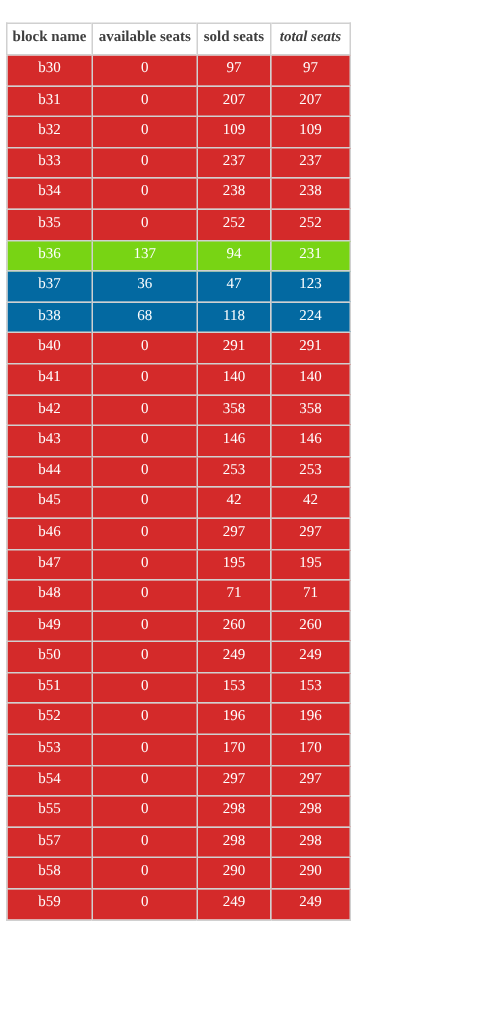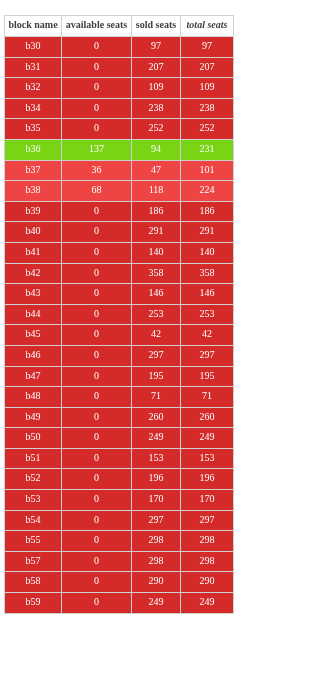--- a/index.html
+++ b/index.html
@@ -76,6 +76,12 @@
           <td class="cell cell-total-seats">109</td>
         </tr>
    <tr class="row row-sold-out">
+          <td class="cell cell-block-name">b33</td>
+          <td class="cell cell-available-seats">0</td>
+          <td class="cell cell-sold-seats">237</td>
+          <td class="cell cell-total-seats">237</td>
+        </tr>
+   <tr class="row row-sold-out">
           <td class="cell cell-block-name">b34</td>
           <td class="cell cell-available-seats">0</td>
           <td class="cell cell-sold-seats">238</td>

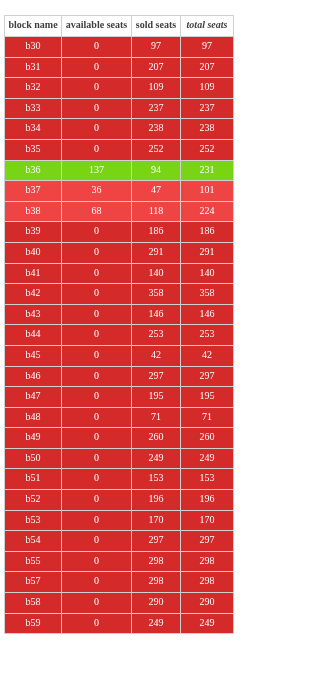--- a/index.html
+++ b/index.html
@@ -34,7 +34,7 @@
   td.cell:last-child { border-right:none; }
 
   tr.row-sold-out  td.cell { background:#d42a2a; }
-  tr.row-limited   td.cell { background:#ef4444; }
+  tr.row-limited   td.cell { background:#0369a1; }
   tr.row-available td.cell { background:#78d414; }
 </style>
 </head>

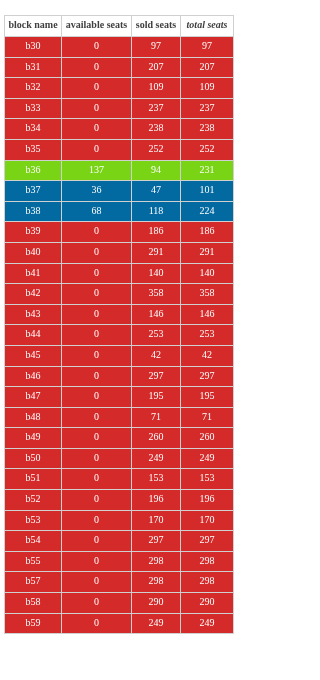--- a/index.html
+++ b/index.html
@@ -103,7 +103,7 @@
           <td class="cell cell-block-name">b37</td>
           <td class="cell cell-available-seats">36</td>
           <td class="cell cell-sold-seats">47</td>
-          <td class="cell cell-total-seats">101</td>
+          <td class="cell cell-total-seats">123</td>
         </tr>
    <tr class="row row-limited">
           <td class="cell cell-block-name">b38</td>

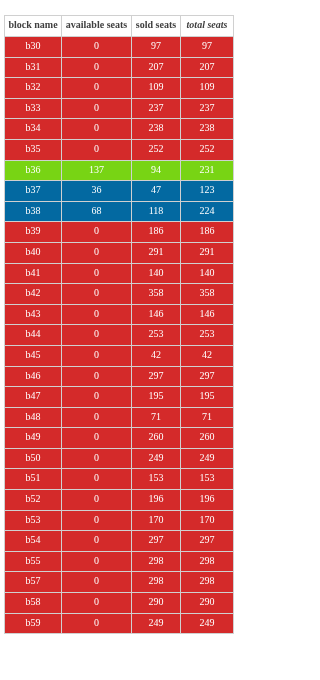--- a/index.html
+++ b/index.html
@@ -112,12 +112,6 @@
           <td class="cell cell-total-seats">224</td>
         </tr>
    <tr class="row row-sold-out">
-          <td class="cell cell-block-name">b39</td>
-          <td class="cell cell-available-seats">0</td>
-          <td class="cell cell-sold-seats">186</td>
-          <td class="cell cell-total-seats">186</td>
-        </tr>
-   <tr class="row row-sold-out">
           <td class="cell cell-block-name">b40</td>
           <td class="cell cell-available-seats">0</td>
           <td class="cell cell-sold-seats">291</td>

